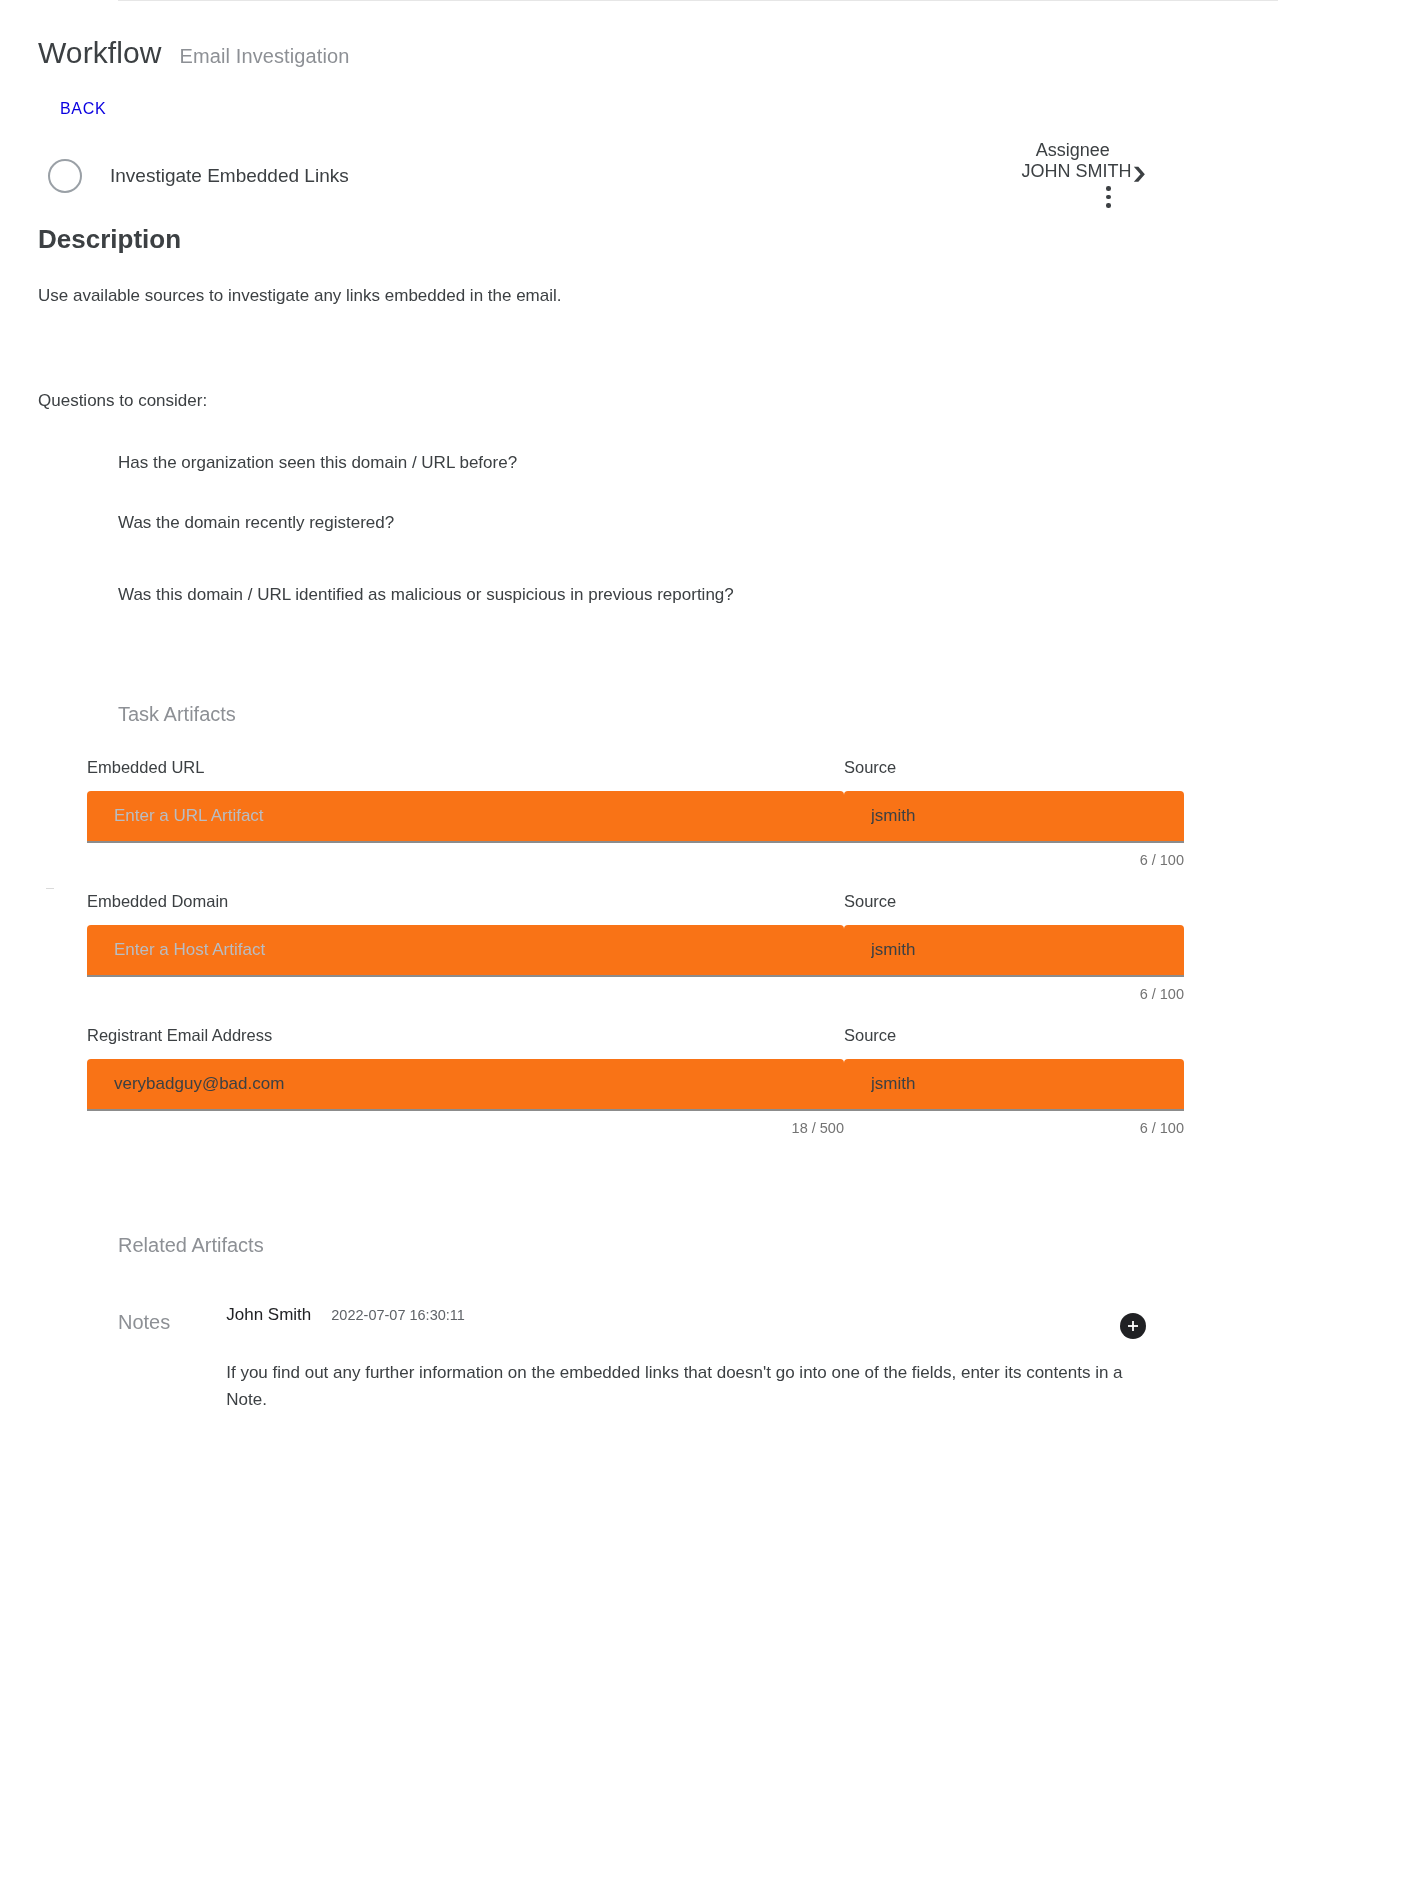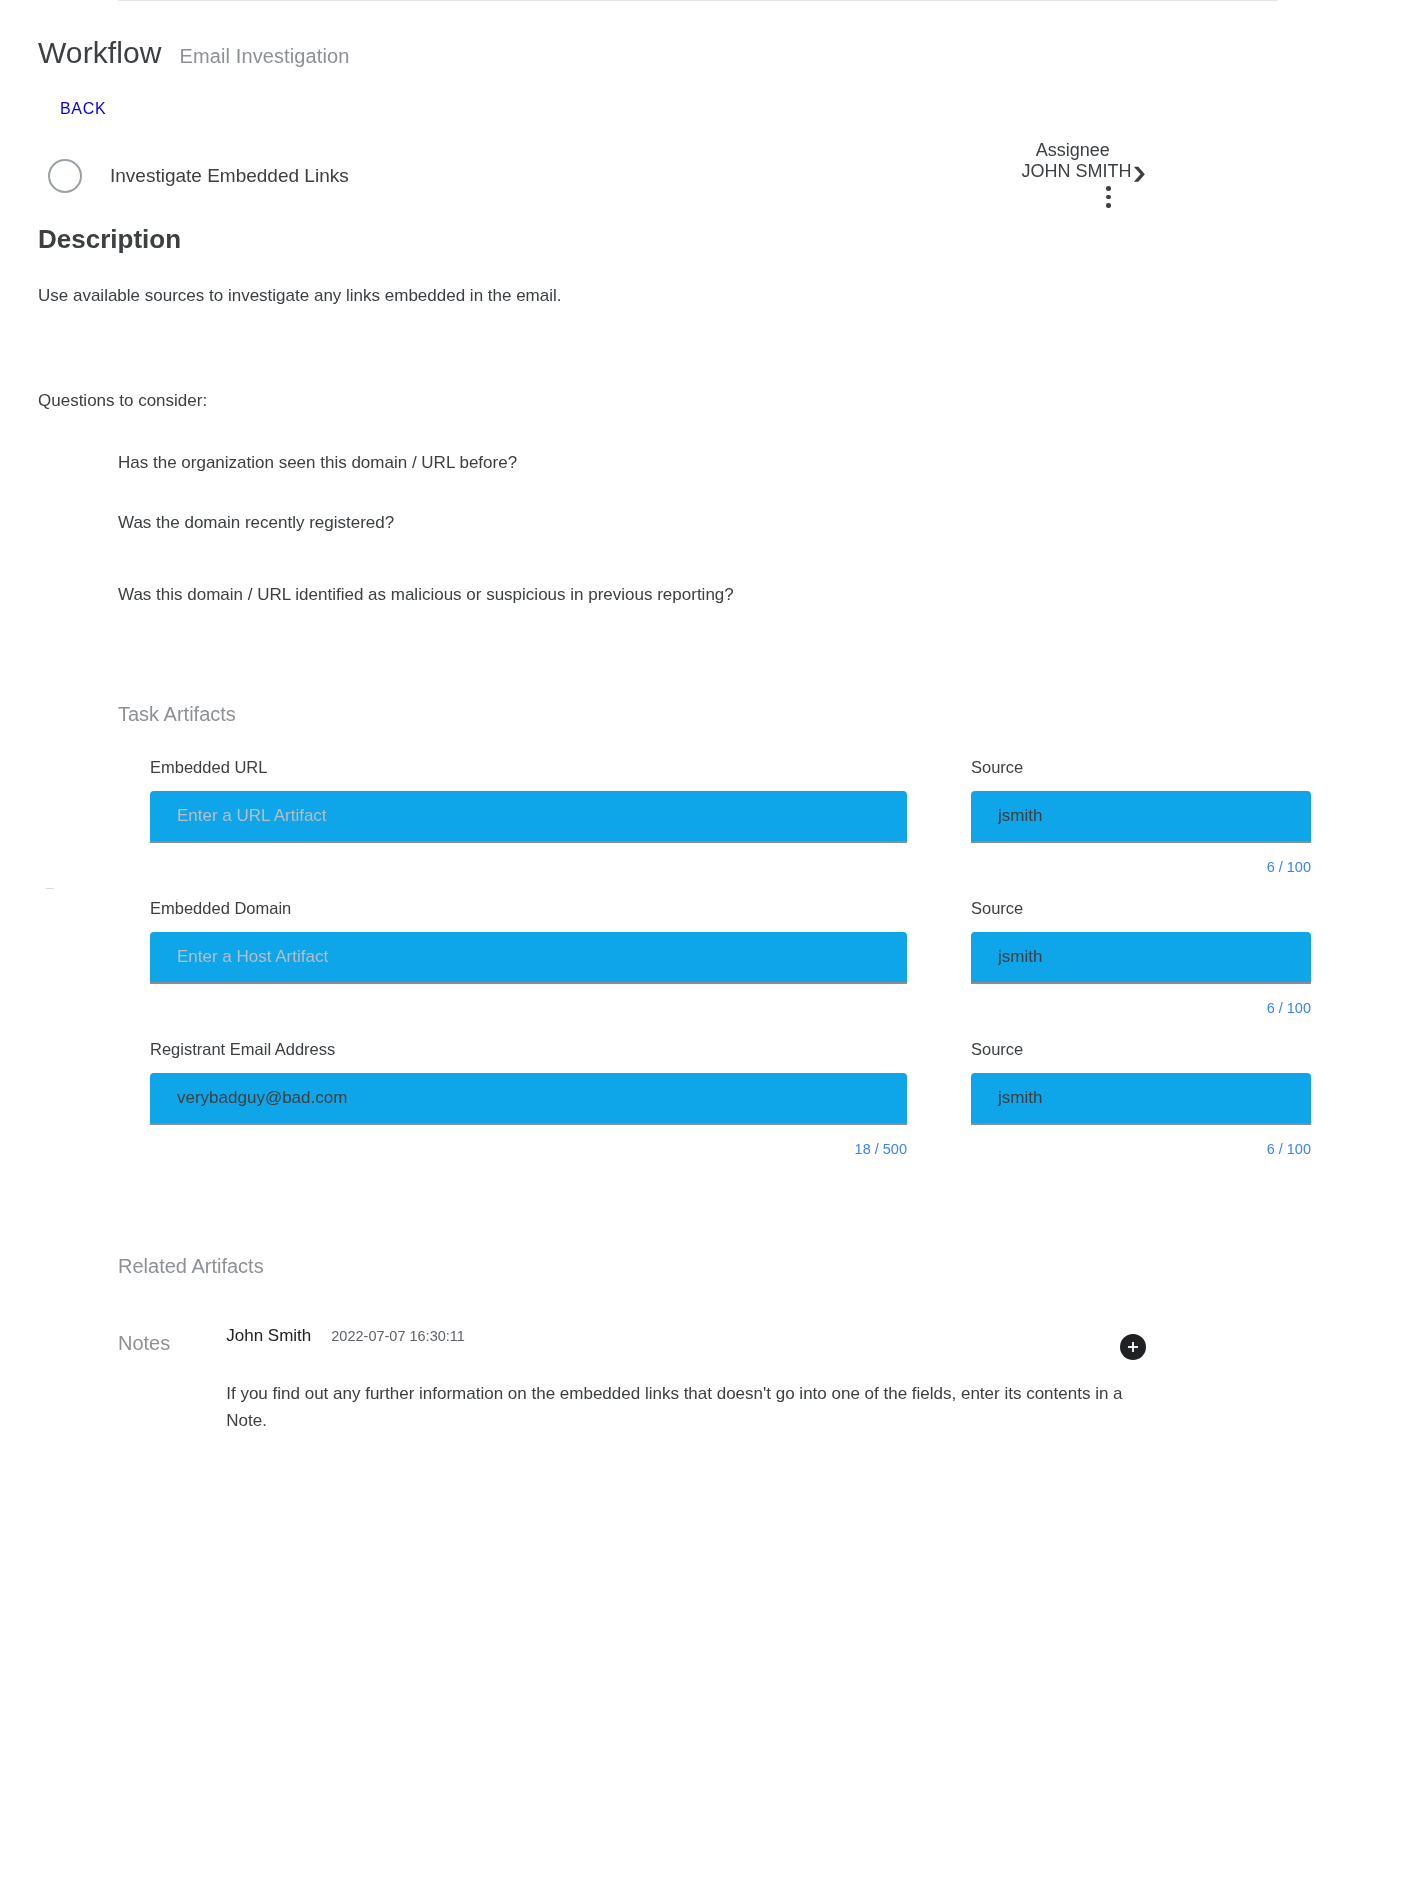--- a/index.html
+++ b/index.html
@@ -207,7 +207,7 @@
   .field-row {
     display: flex;
     align-items: flex-start;
-    gap: 64px;
+    justify-content: flex-end;
   }
   .field-row + .field-row { margin-top: 22px; }
   .field-col-wide { width: 757px; flex: 0 0 757px; }

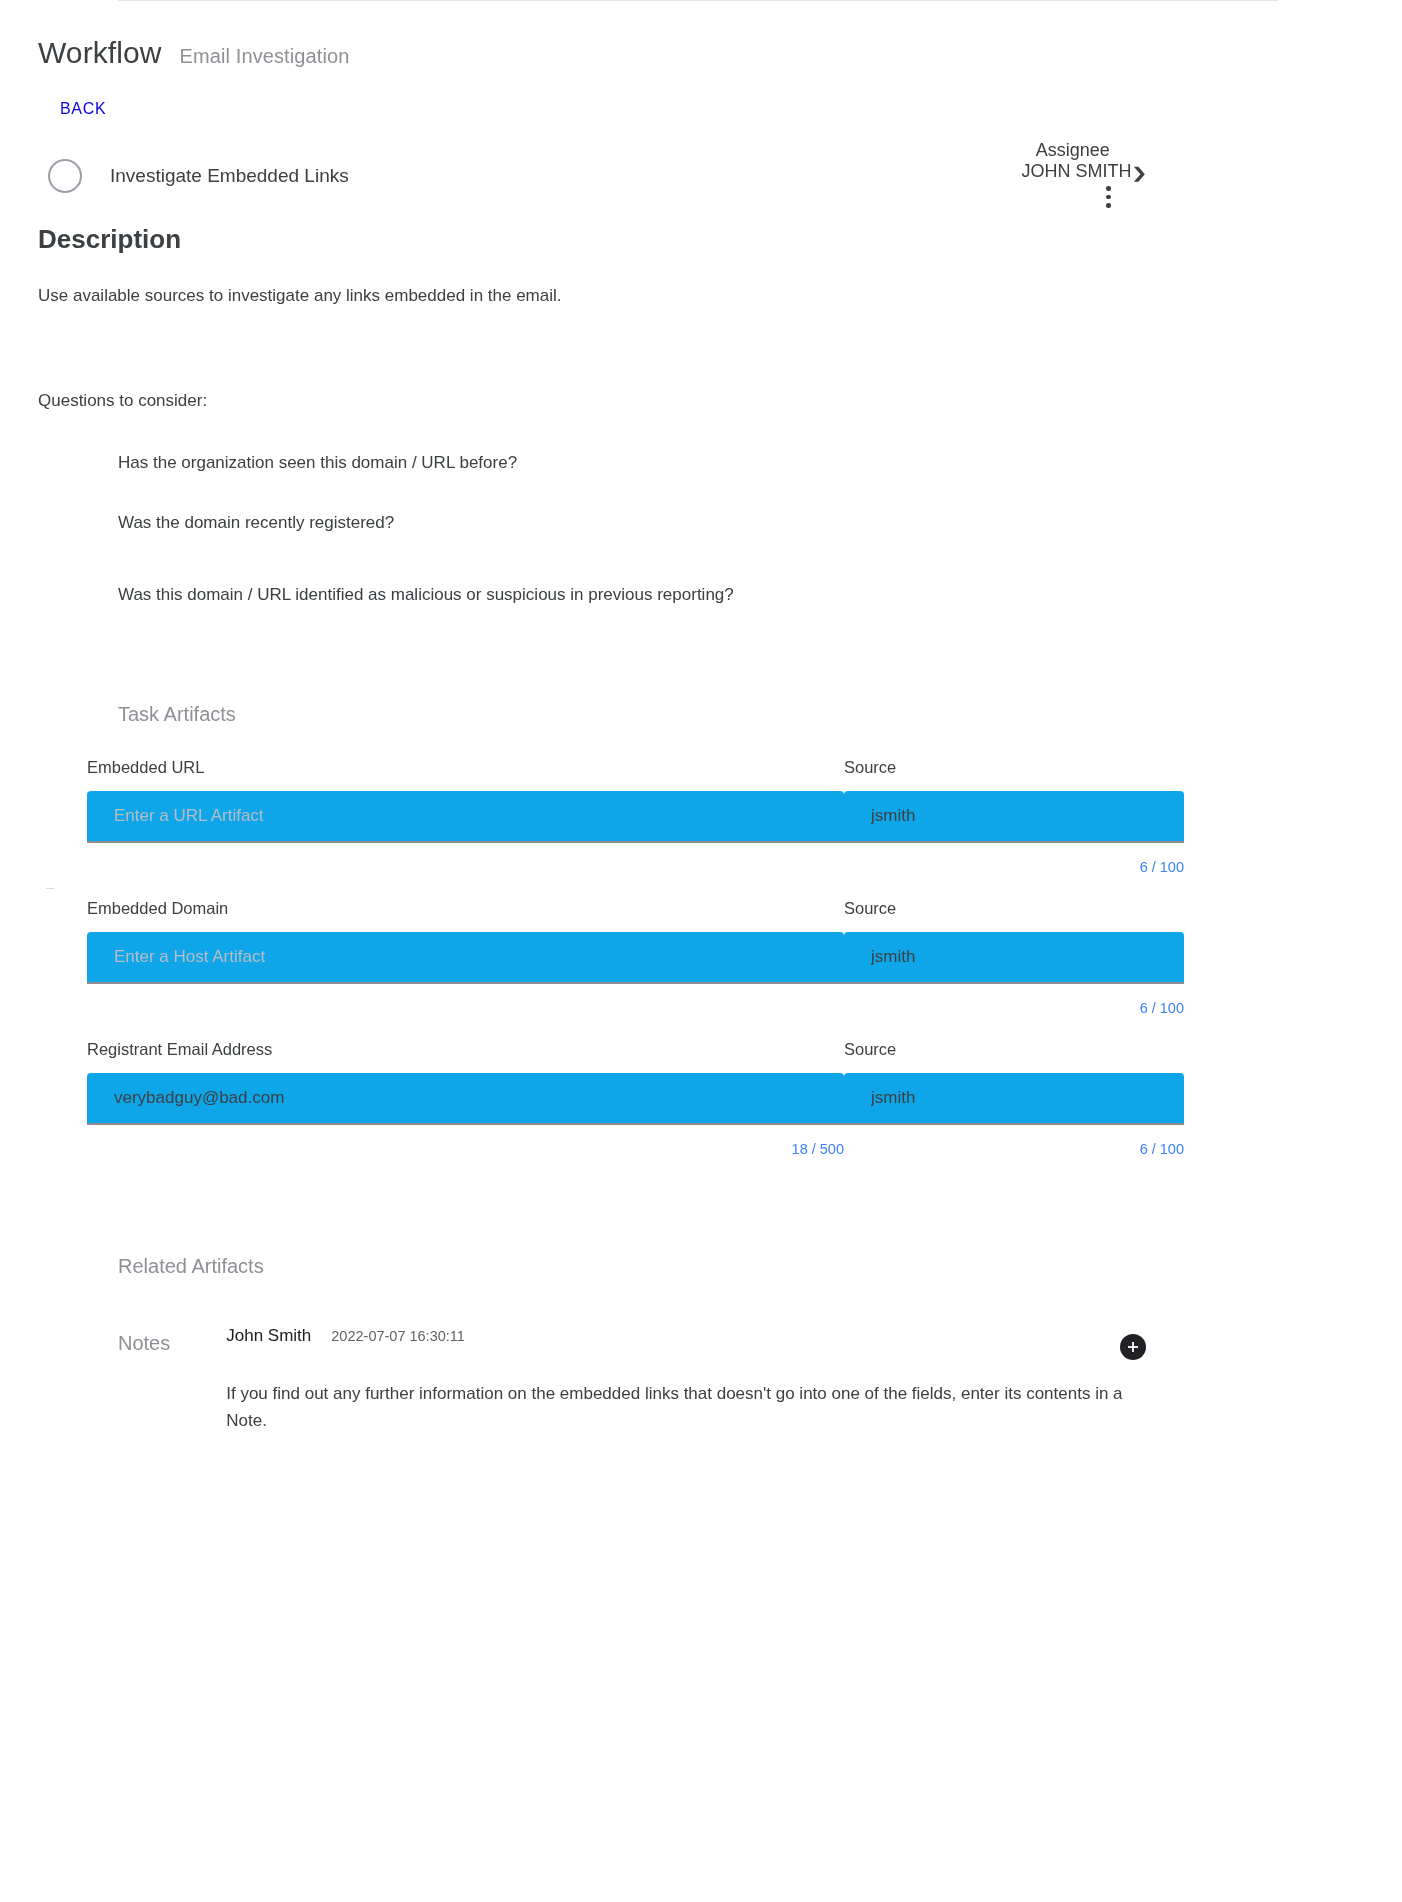--- a/index.html
+++ b/index.html
@@ -223,7 +223,7 @@
     display: block;
     width: 100%;
     height: 52px;
-    background: #0ea5e9;
+    background: #f97316;
     border: none;
     border-bottom: 2px solid #8c8c8c;
     border-radius: 4px 4px 0 0;

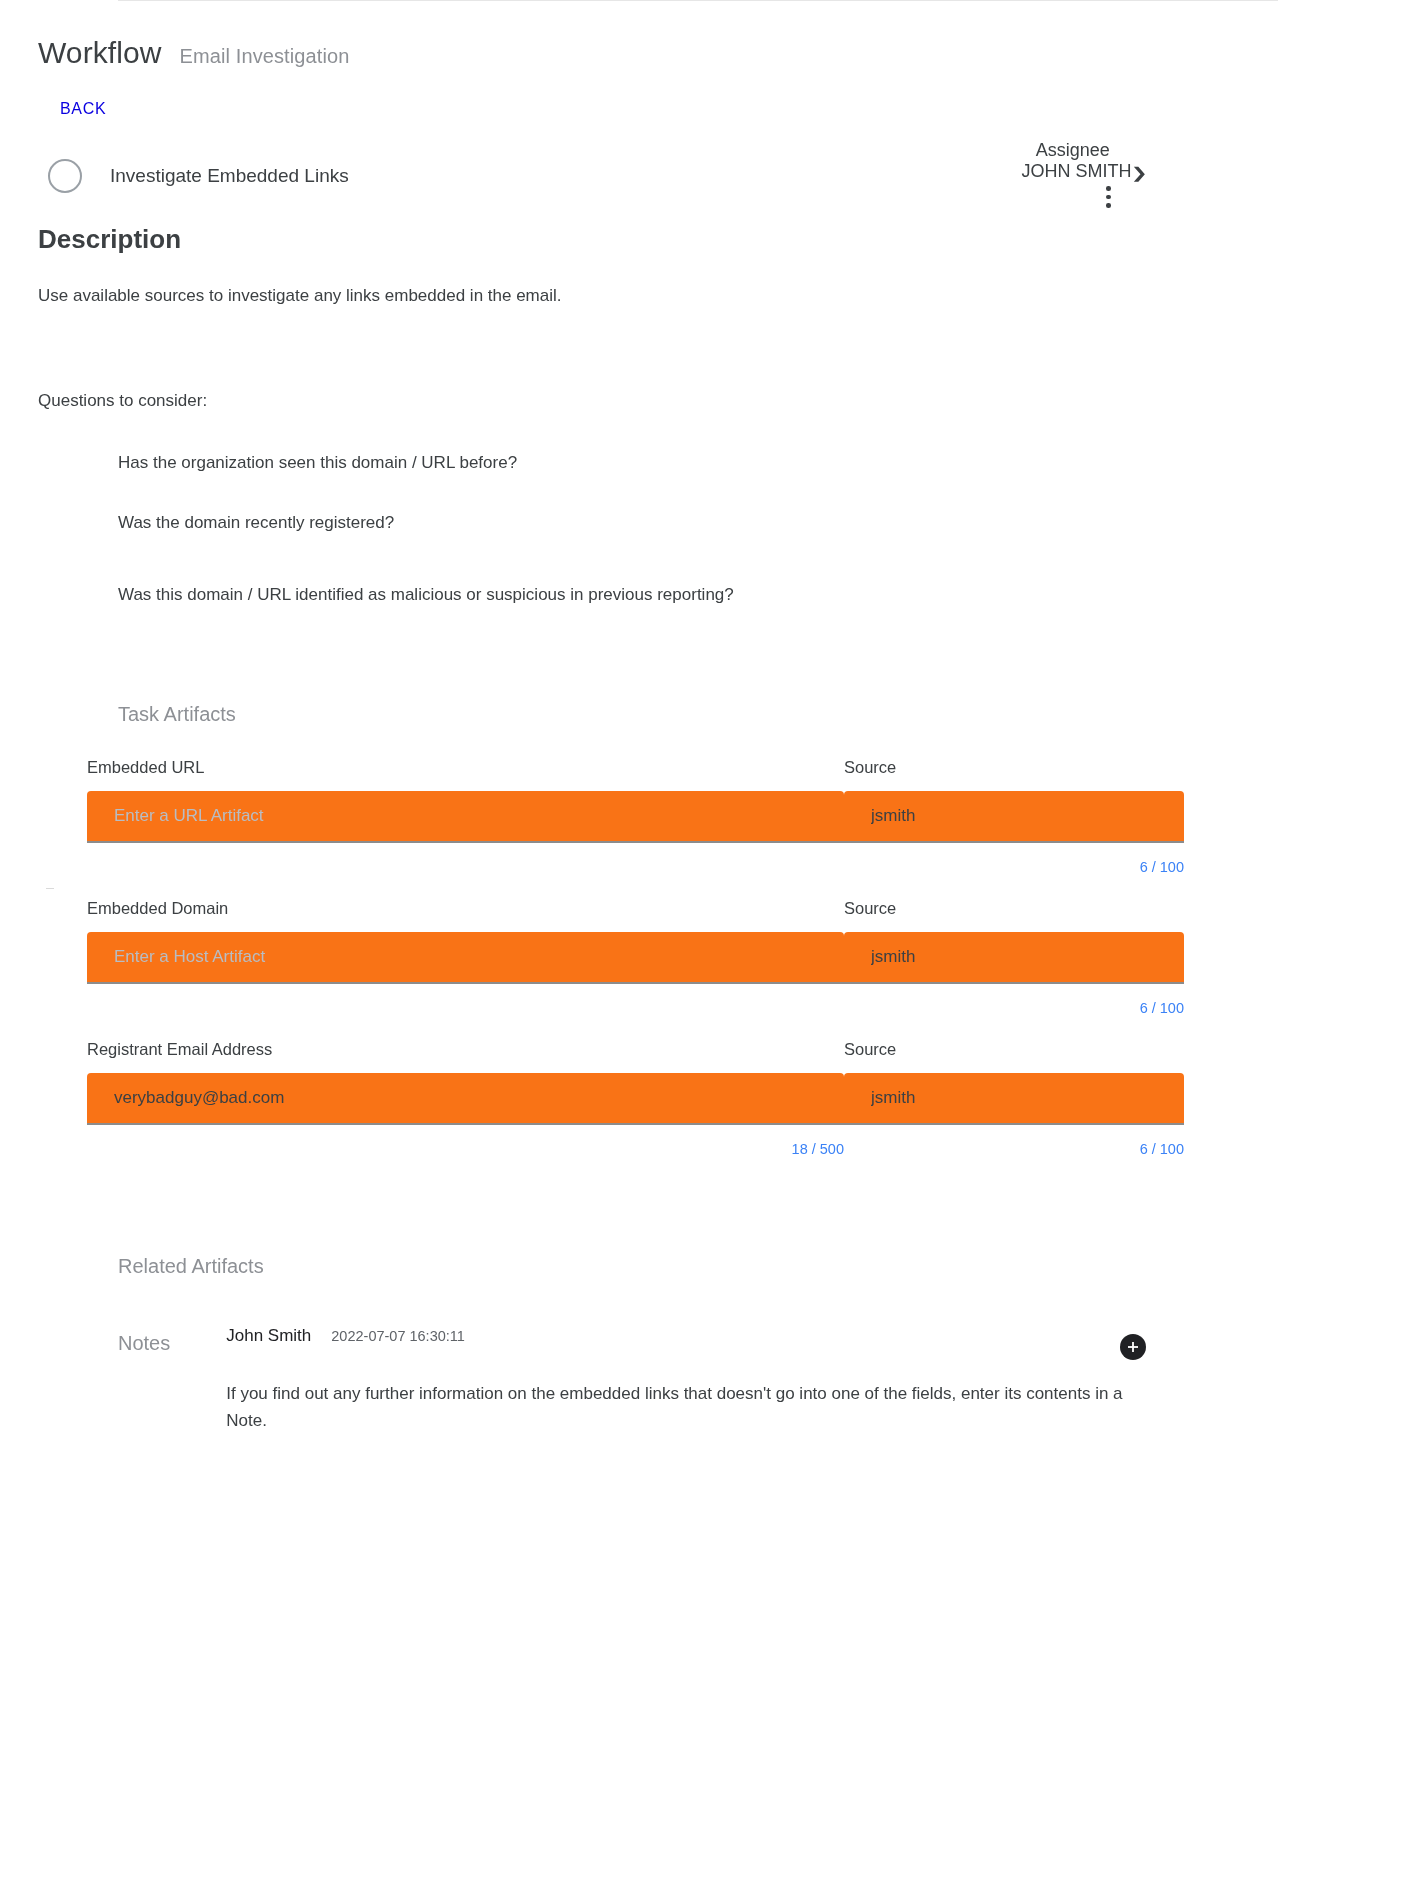--- a/index.html
+++ b/index.html
@@ -240,8 +240,8 @@
     display: block;
     text-align: right;
     font-size: 14.5px;
-    color: #3b82f6;
-    margin-top: 16px;
+    color: #737373;
+    margin-top: 9px;
     min-height: 18px;
   }
   .counter.empty { visibility: hidden; }

